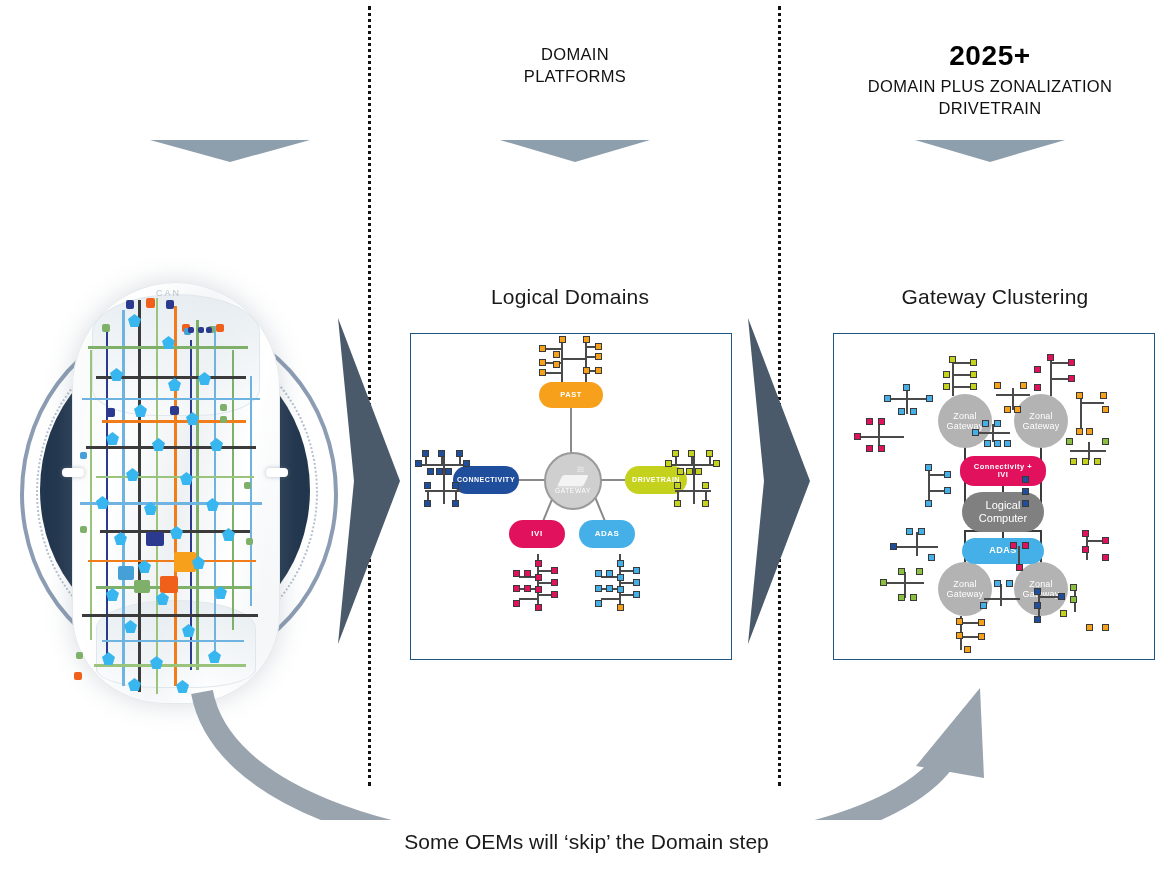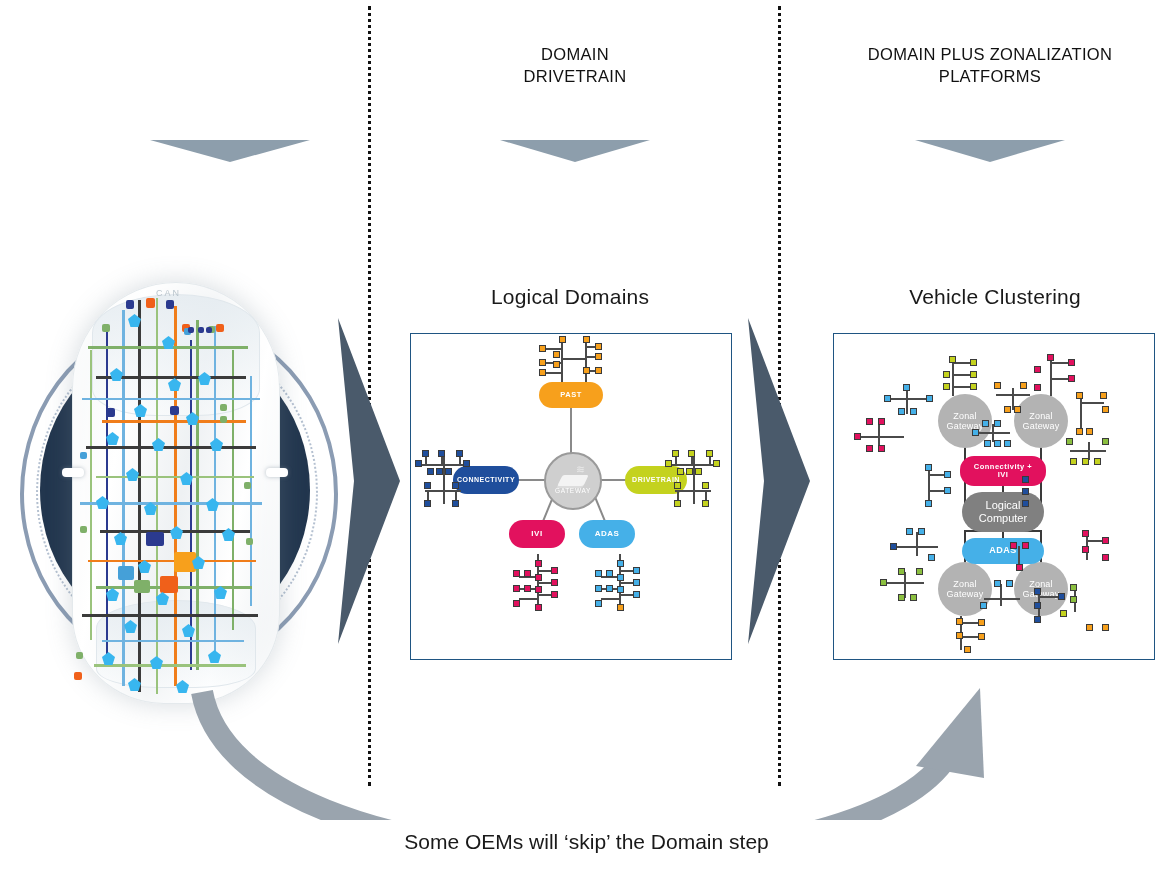--- a/index.html
+++ b/index.html
@@ -139,7 +139,7 @@
 
 <div class="col-head" style="left:425px;top:40px;width:300px;">
   <div class="sub" style="white-space:pre-line;">DOMAIN
-DRIVETRAIN</div>
+PLATFORMS</div>
 </div>
 <div class="down-arrow" style="left:500px;top:140px;--hw:75px;"></div>
 

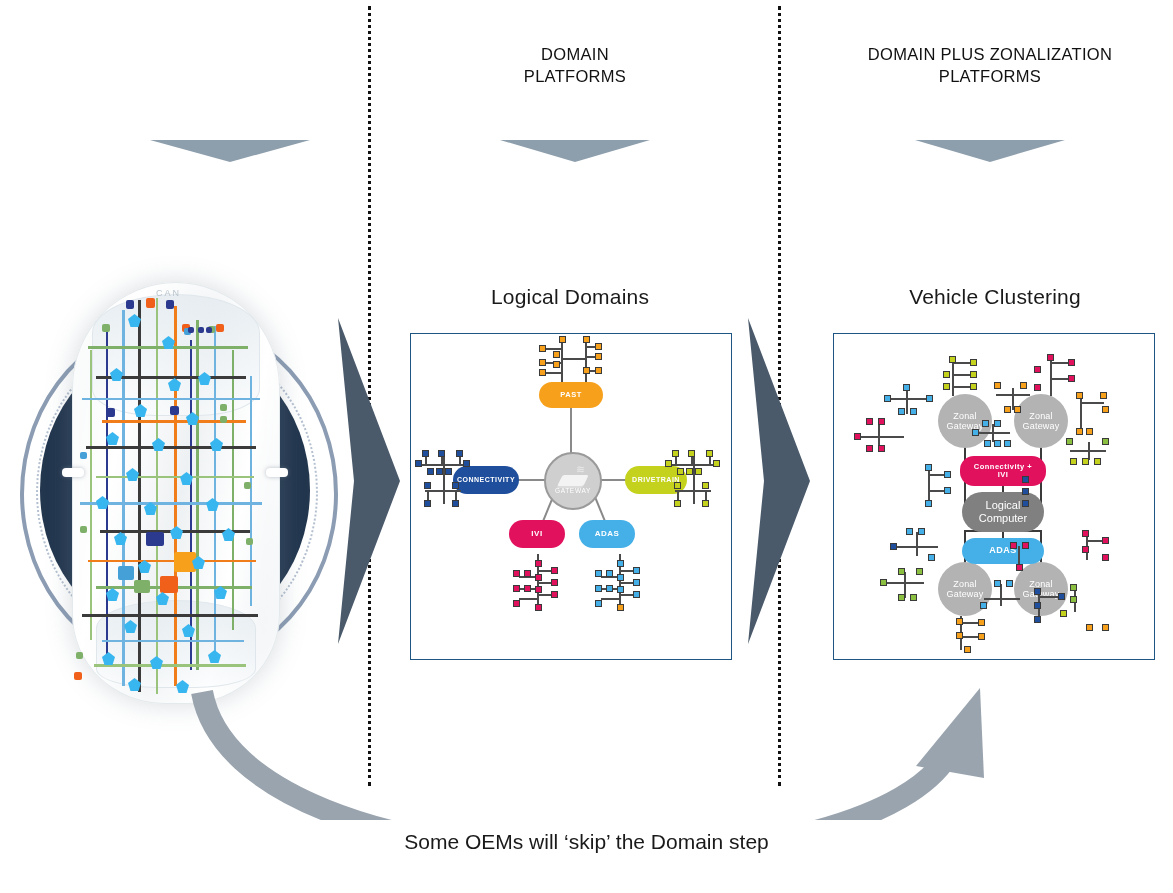--- a/index.html
+++ b/index.html
@@ -144,6 +144,7 @@
 <div class="down-arrow" style="left:500px;top:140px;--hw:75px;"></div>
 
 <div class="col-head" style="left:820px;top:40px;width:340px;">
+  <div class="big">2025+</div>
   <div class="sub" style="white-space:pre-line;">DOMAIN PLUS ZONALIZATION
 PLATFORMS</div>
 </div>

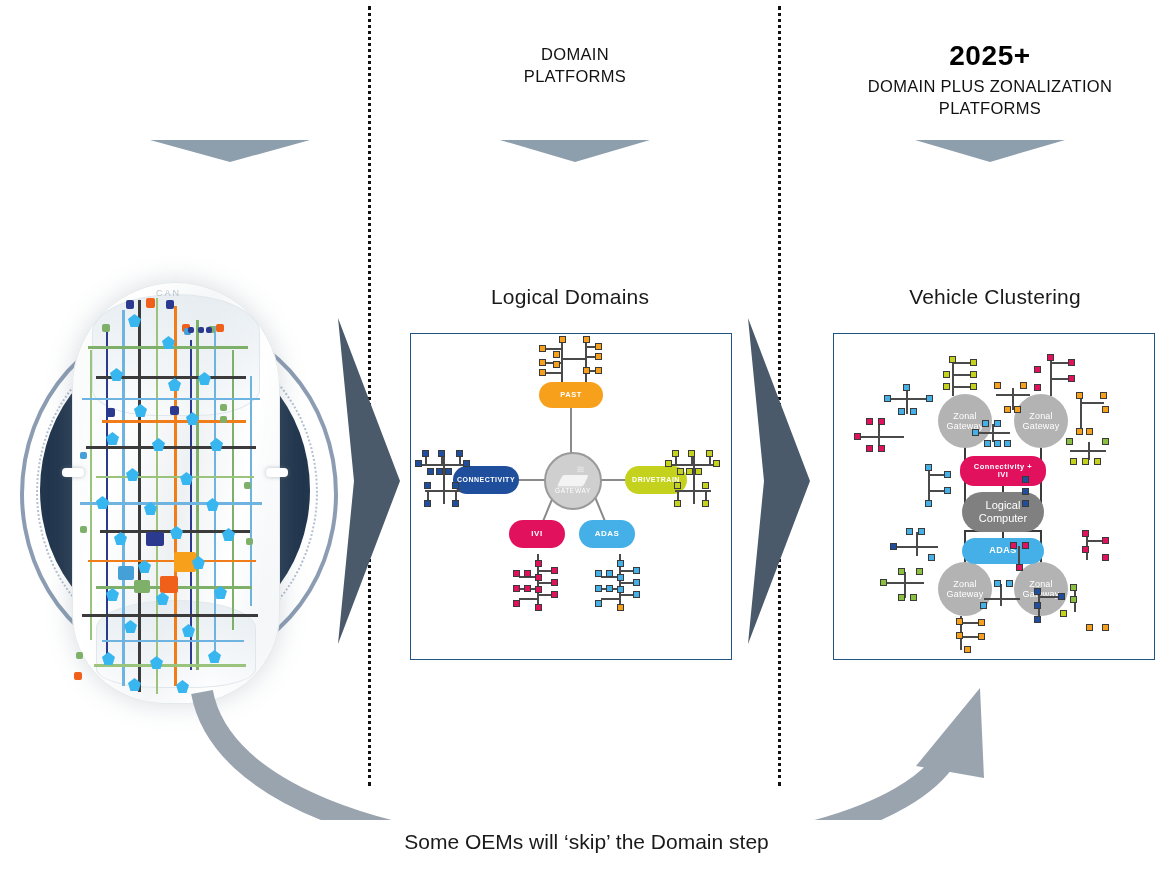--- a/index.html
+++ b/index.html
@@ -146,7 +146,7 @@
 <div class="col-head" style="left:820px;top:40px;width:340px;">
   <div class="big">2025+</div>
   <div class="sub" style="white-space:pre-line;">DOMAIN PLUS ZONALIZATION
-PLATFORMS</div>
+DRIVETRAIN</div>
 </div>
 <div class="down-arrow" style="left:915px;top:140px;--hw:75px;"></div>
 

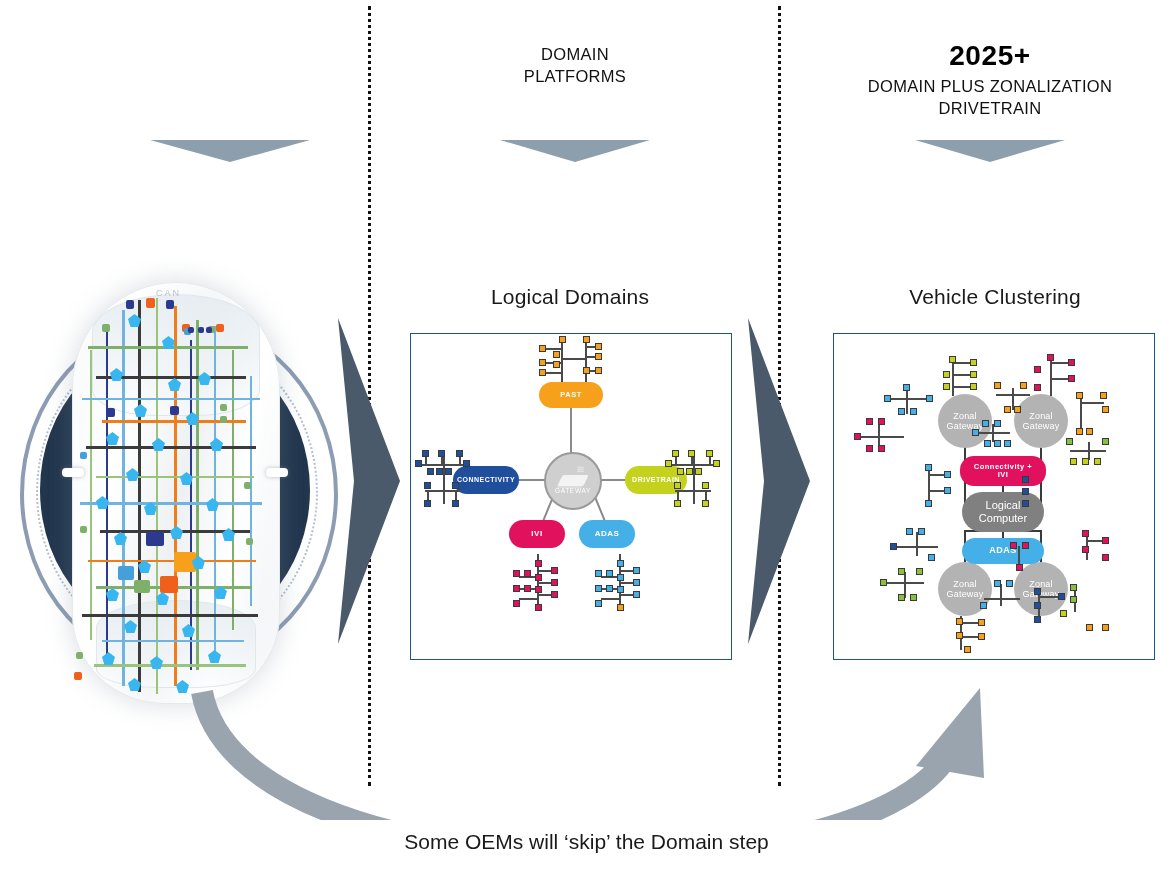--- a/index.html
+++ b/index.html
@@ -398,7 +398,7 @@
   </div>
 </div>
 
-<div class="sect-title" style="left:830px;top:285px;width:330px;">Vehicle Clustering</div>
+<div class="sect-title" style="left:830px;top:285px;width:330px;">Gateway Clustering</div>
 
 <div class="panel" style="left:833px;top:333px;width:320px;height:325px;">
 

